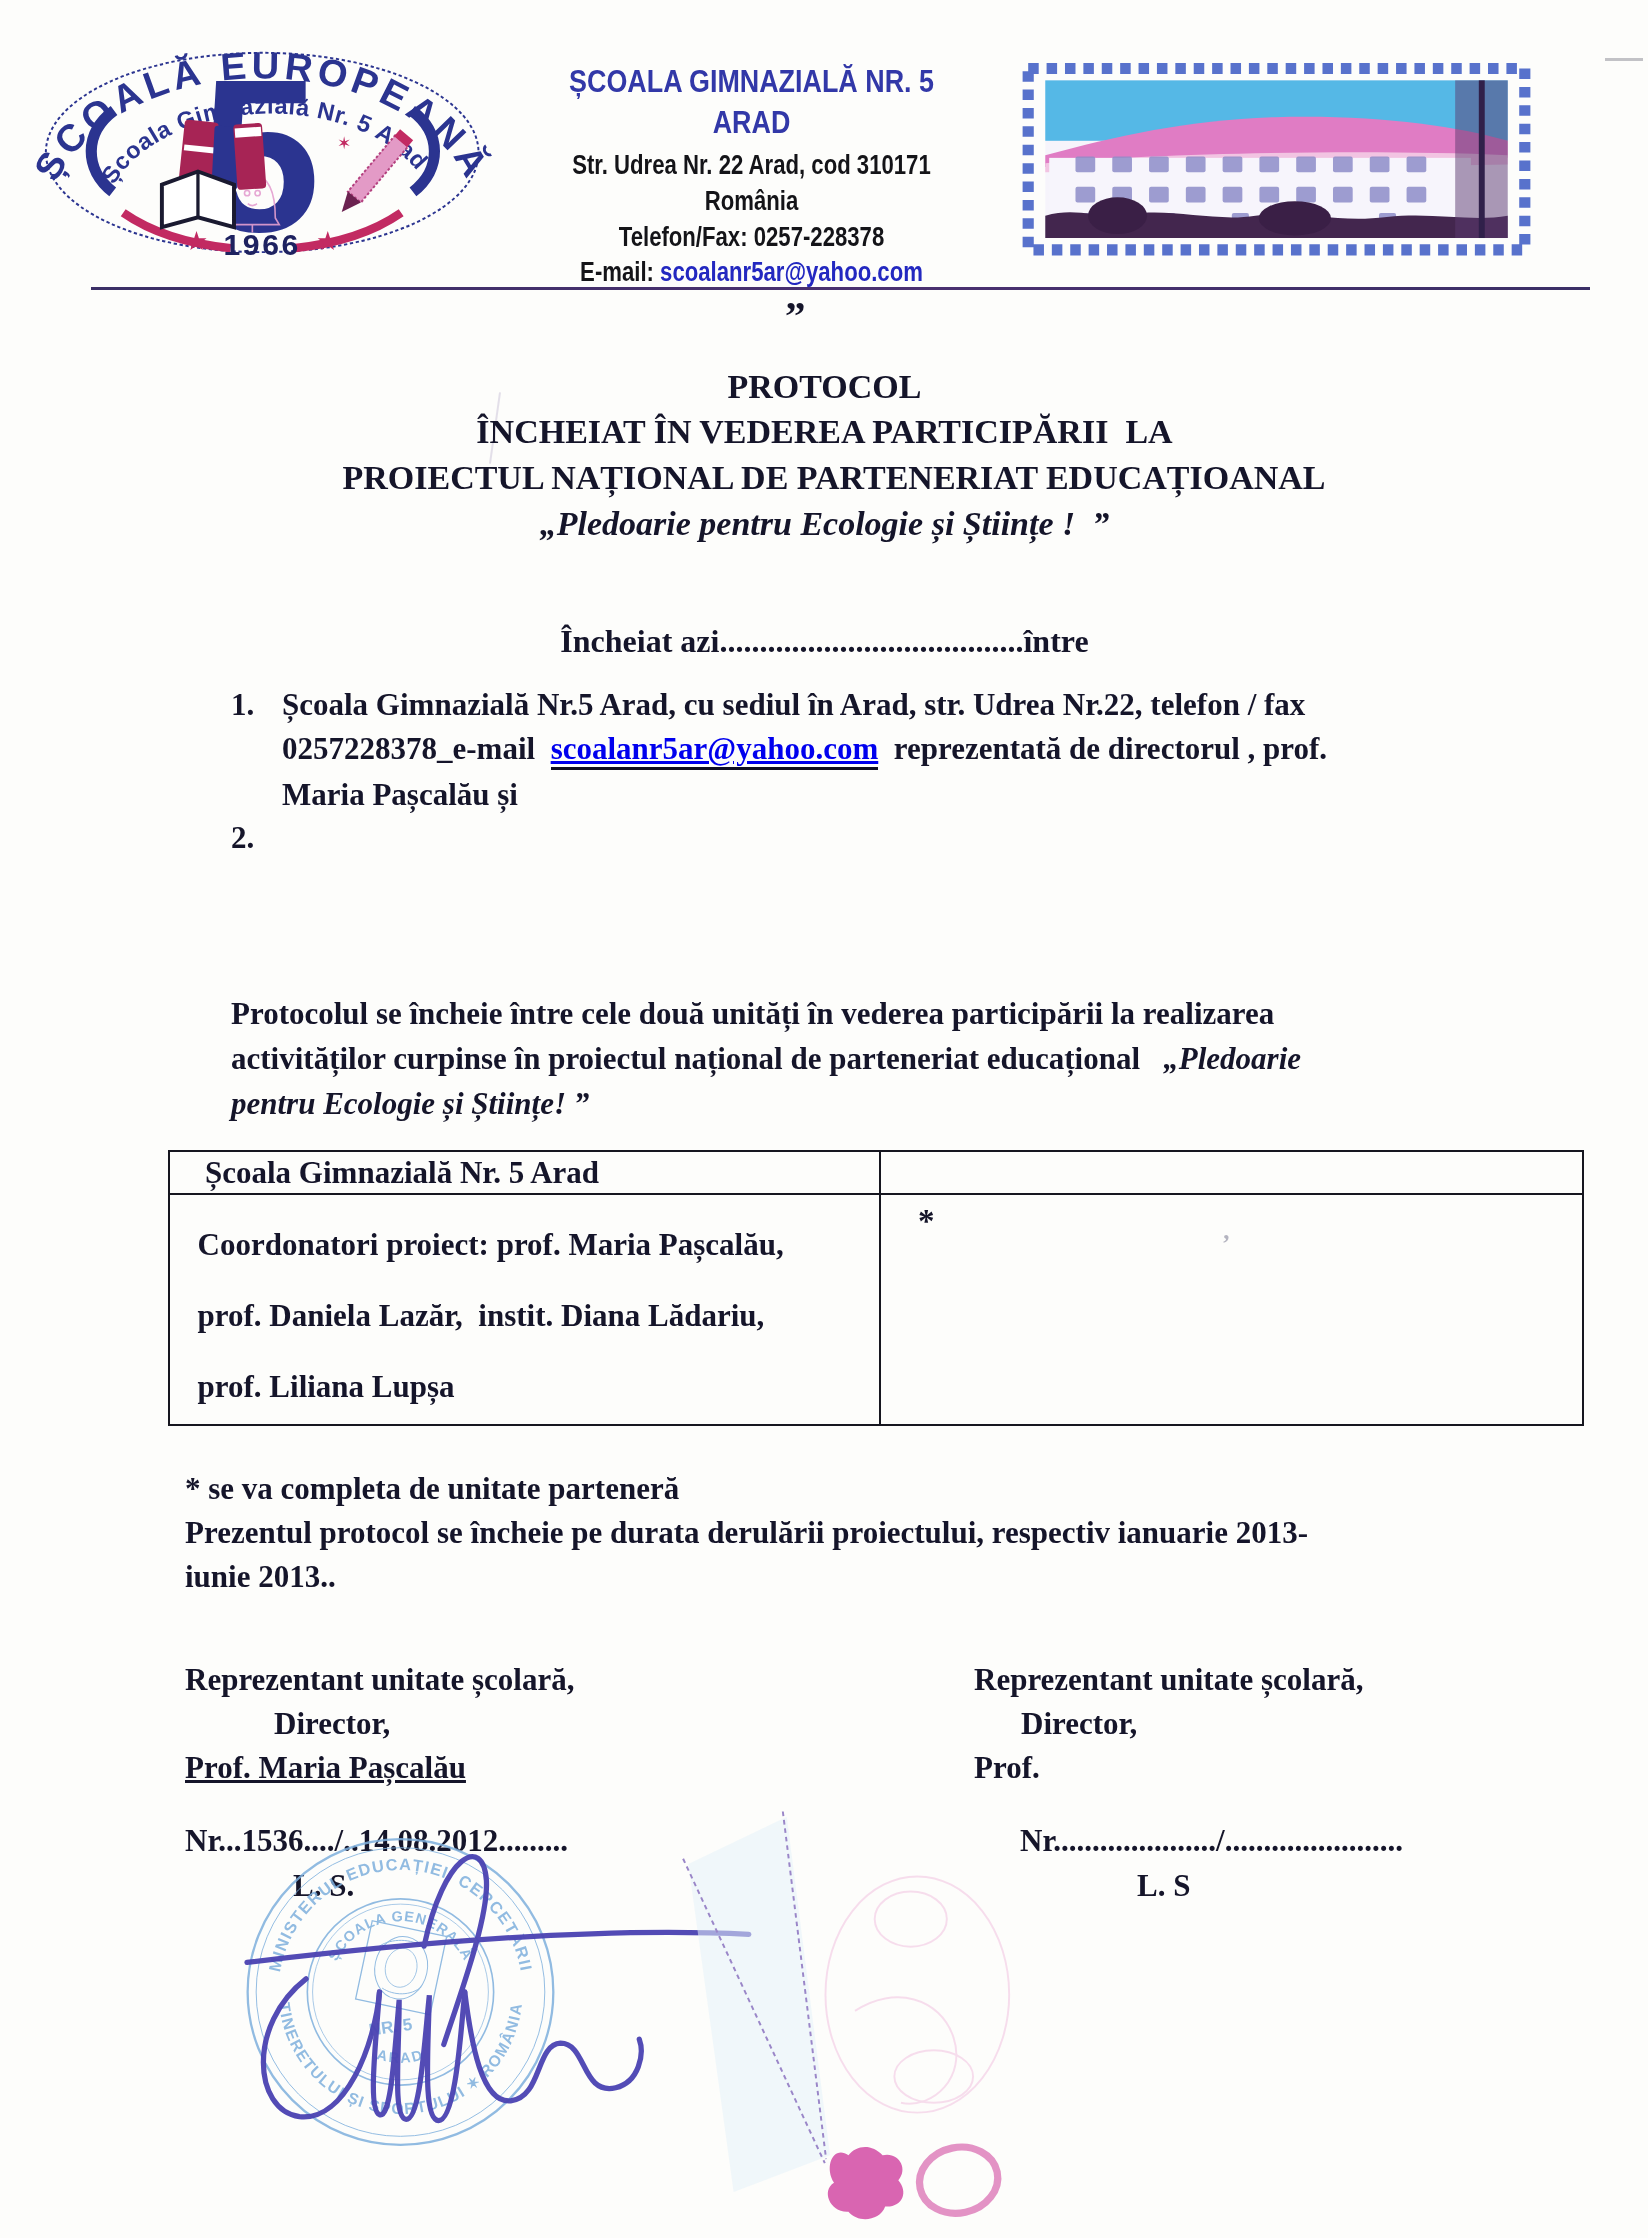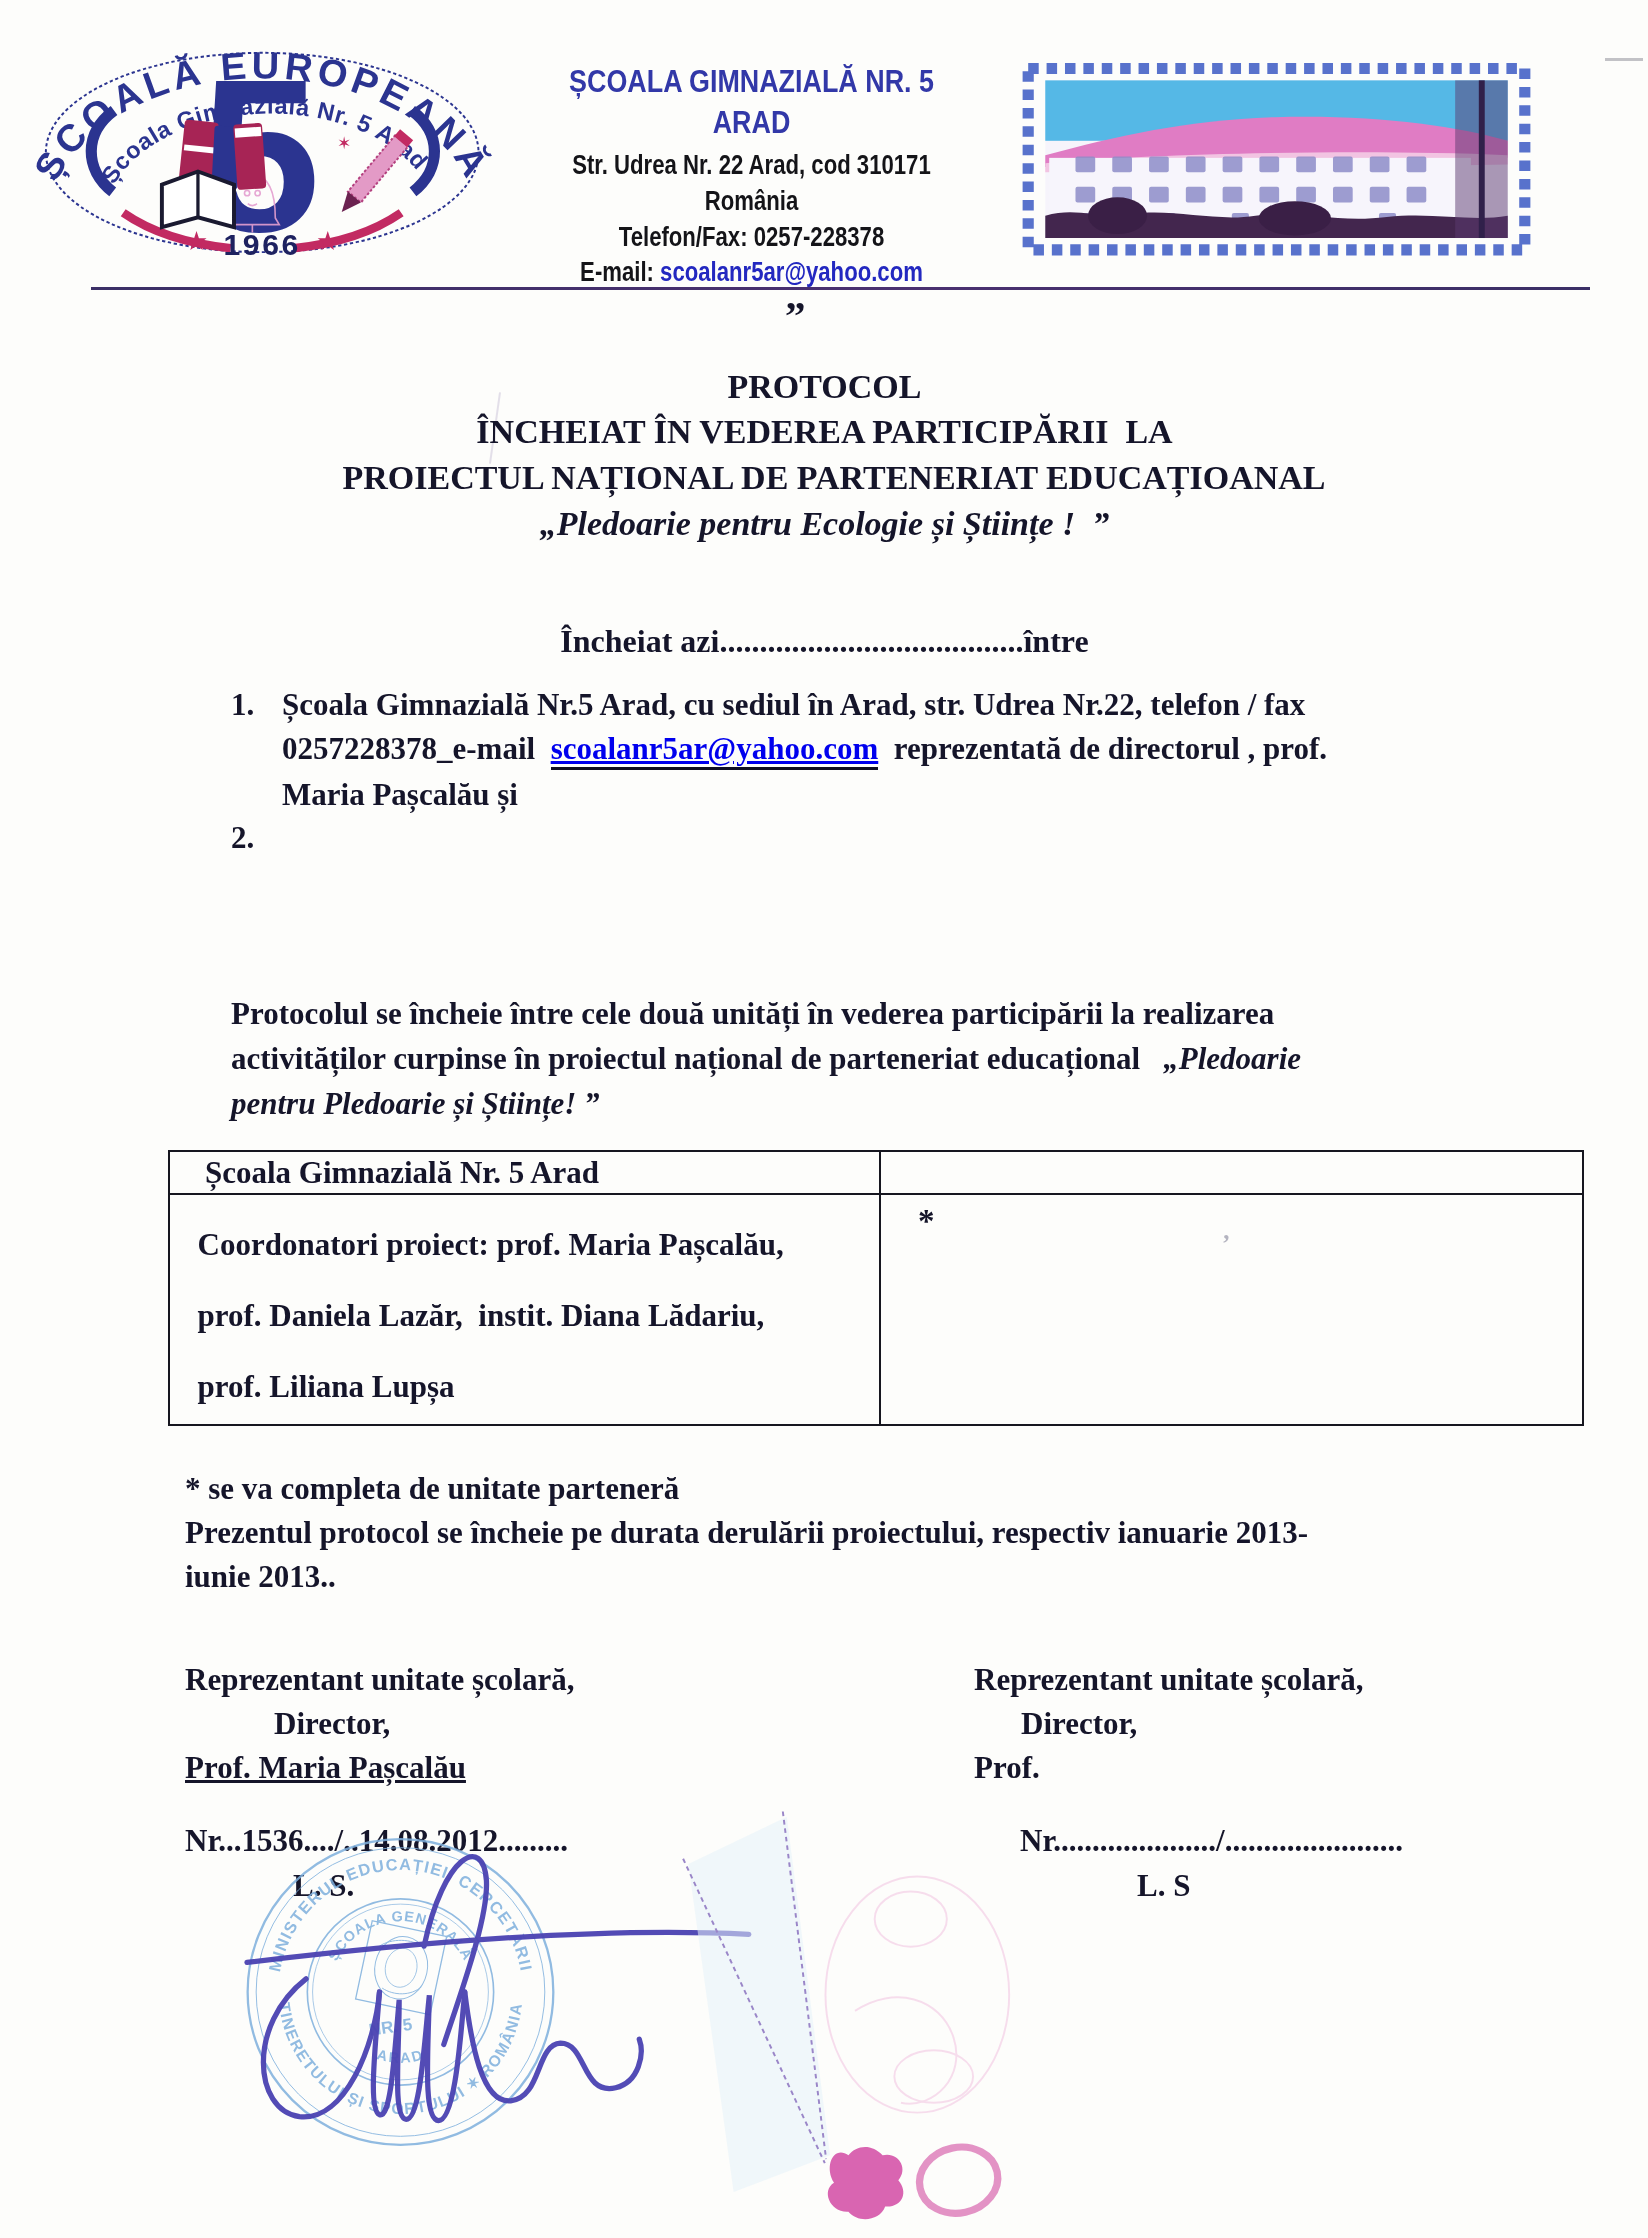--- a/index.html
+++ b/index.html
@@ -195,7 +195,7 @@
 
   <div class="abs doc" style="left:231px; top:996px;">Protocolul se încheie între cele două unități în vederea participării la realizarea</div>
   <div class="abs doc" style="left:231px; top:1041px;"><span>activităților curpinse în proiectul național de parteneriat educațional   </span><span class="italic">„Pledoarie</span></div>
-  <div class="abs doc italic" style="left:231px; top:1086px;">pentru Pledoarie și Științe! ”</div>
+  <div class="abs doc italic" style="left:231px; top:1086px;">pentru Ecologie și Științe! ”</div>
 
   <div class="ptable">
     <div class="cell c11">Școala Gimnazială Nr. 5 Arad</div>

